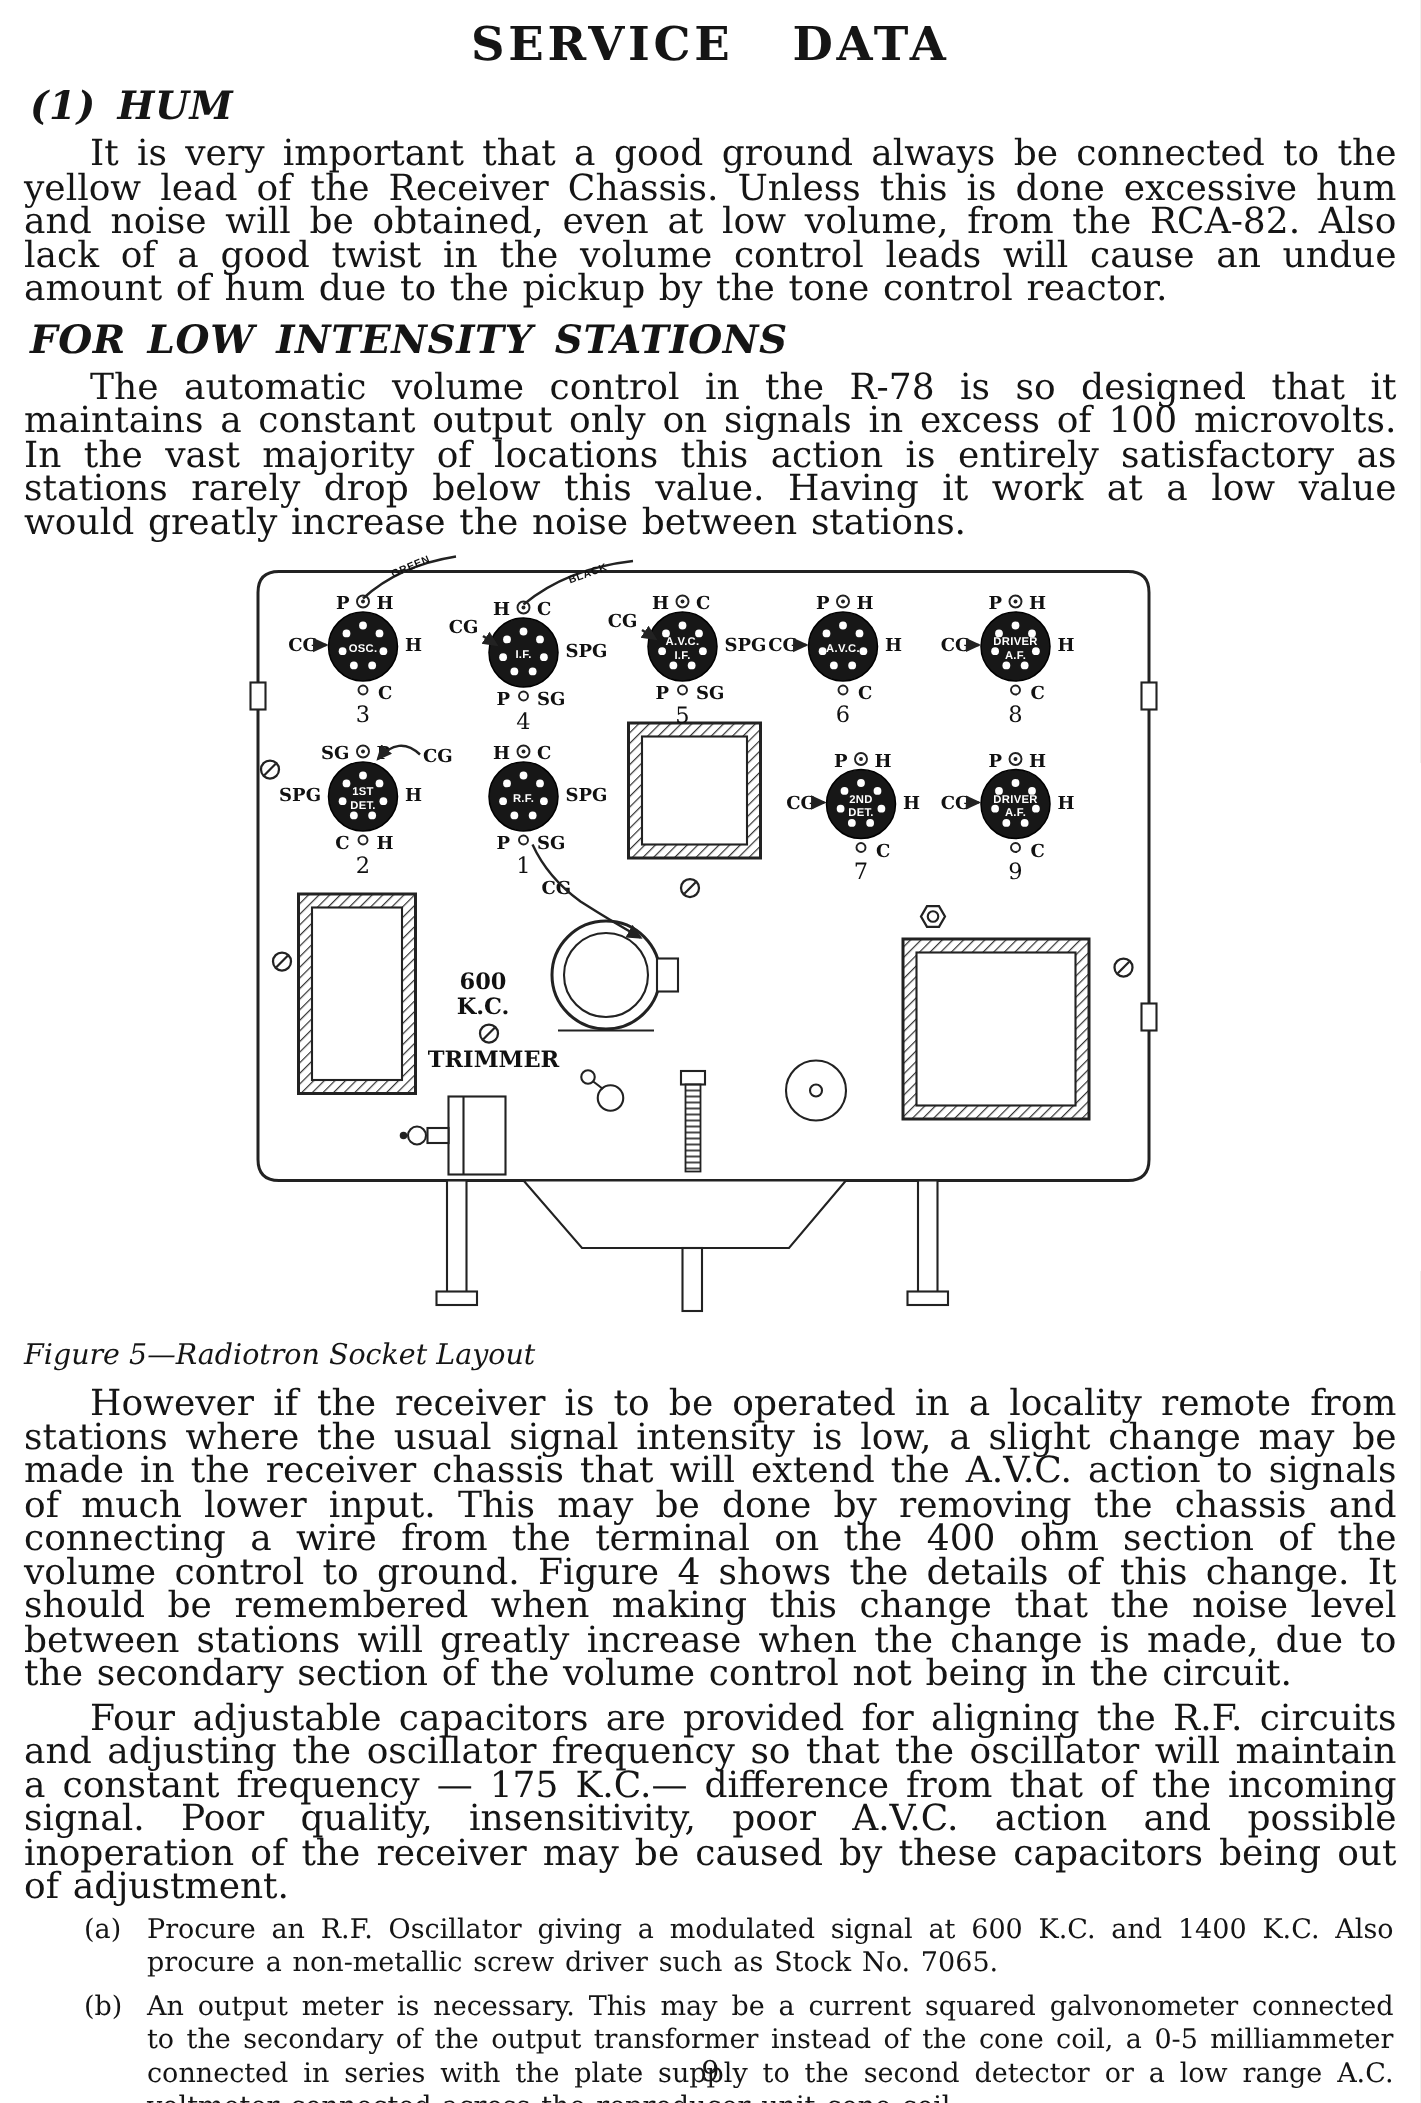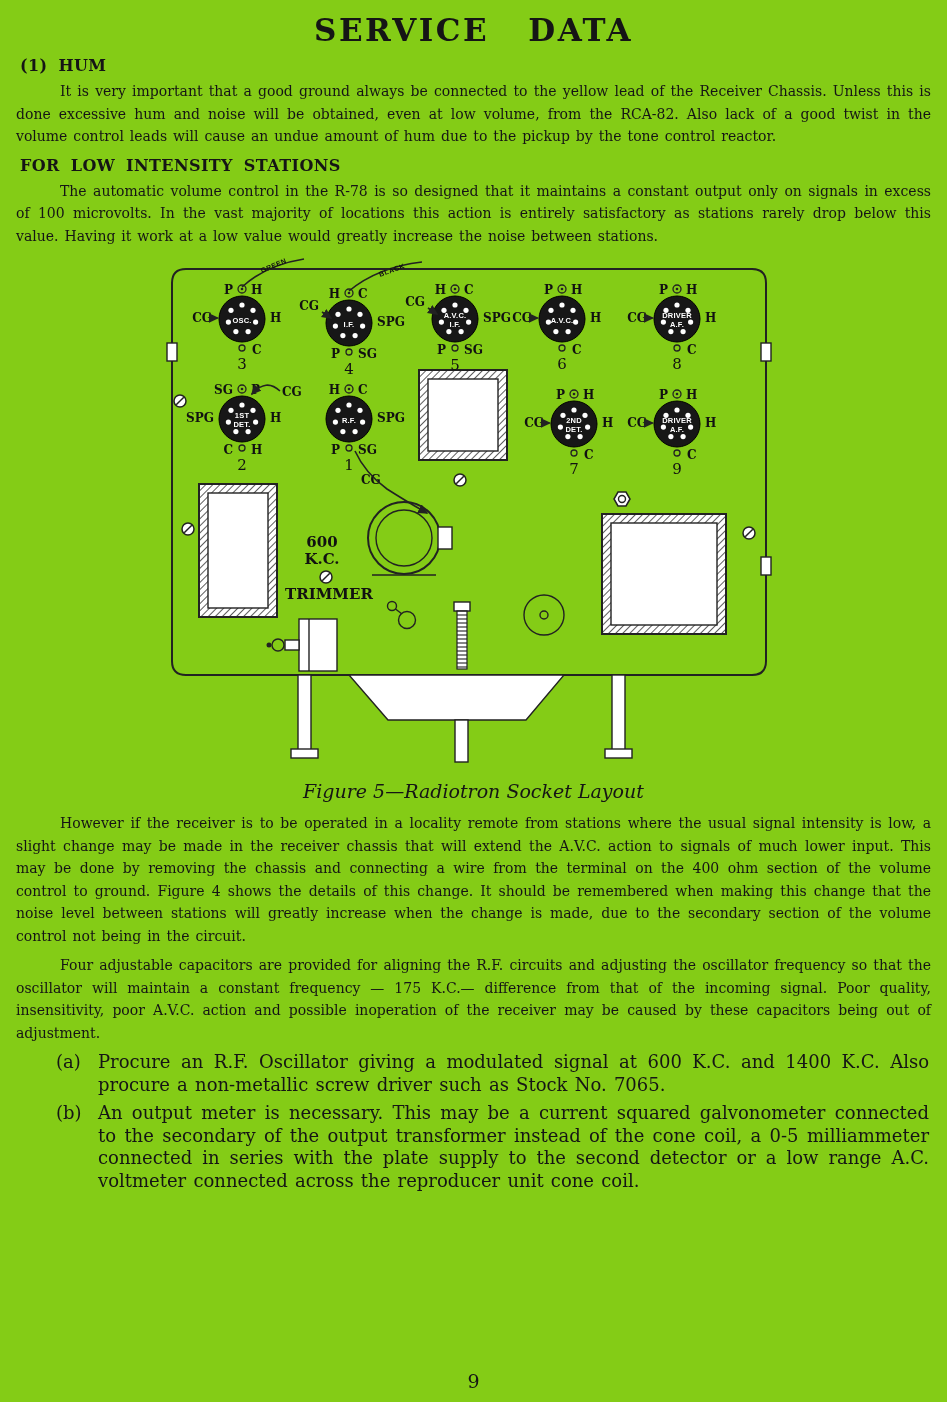--- a/index.html
+++ b/index.html
@@ -7,7 +7,7 @@
     position:relative;
     width:947px;height:1402px;
     margin:0 auto;
-    background:#84cc16;
+    background:#ffffff;
     color:#151515;
     font-family:"DejaVu Serif","Liberation Serif",serif;
     box-sizing:border-box;

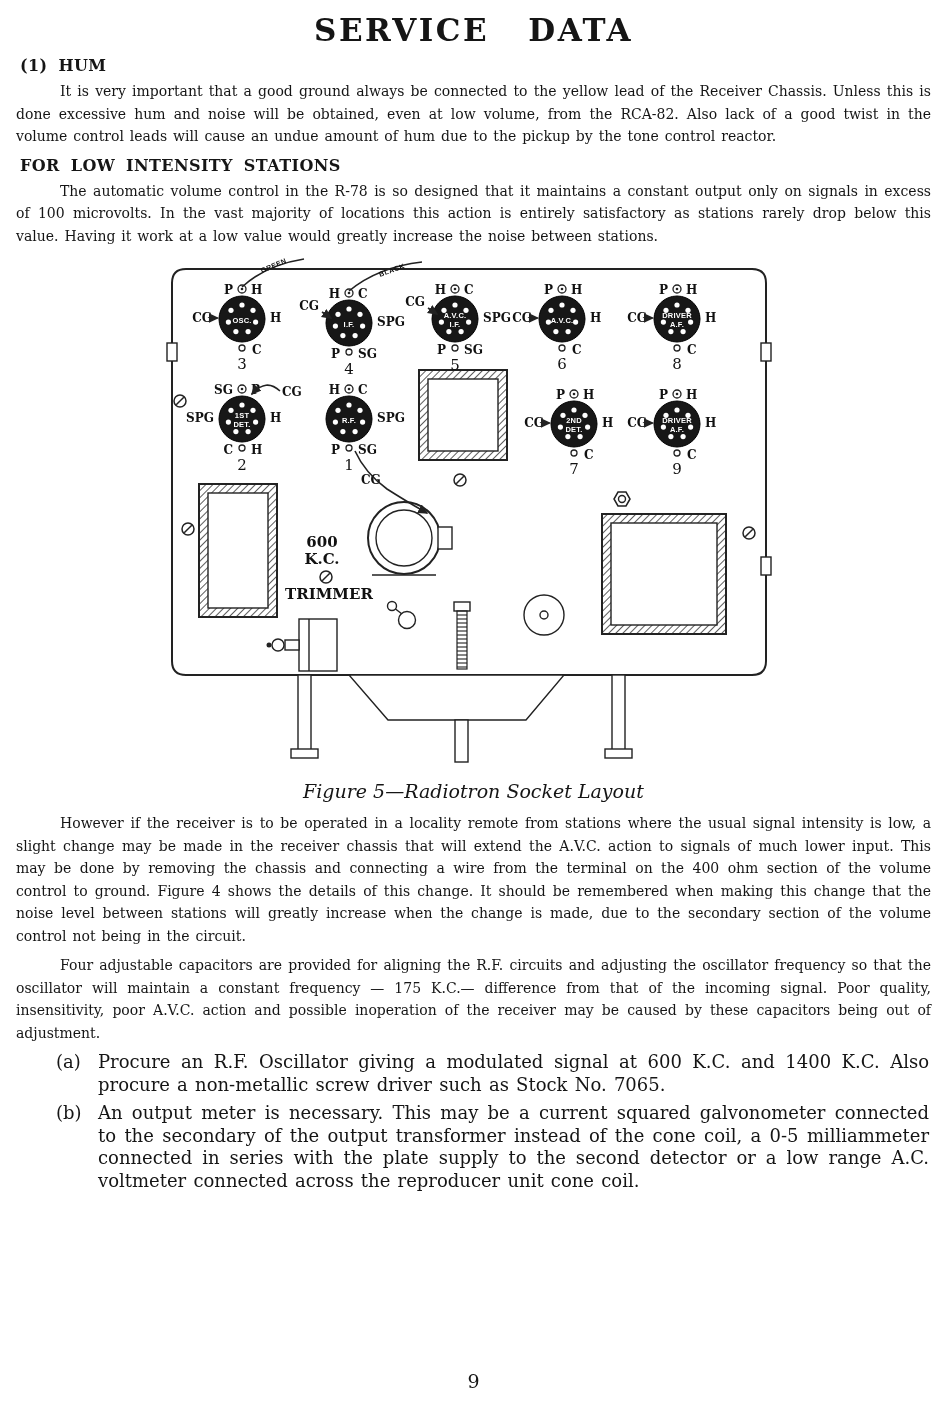--- a/index.html
+++ b/index.html
@@ -21,9 +21,10 @@
     margin:2px 0 8px 0;
   }
   .h-sec{
-    font-size:16px;font-weight:bold;
+    font-size:26px;font-weight:bold;
     letter-spacing:.4px;word-spacing:5px;
     margin:8px 0 5px 4px;
+    font-style:italic;
   }
   .h-sec .line2{margin-top:4px;}
   p.body{

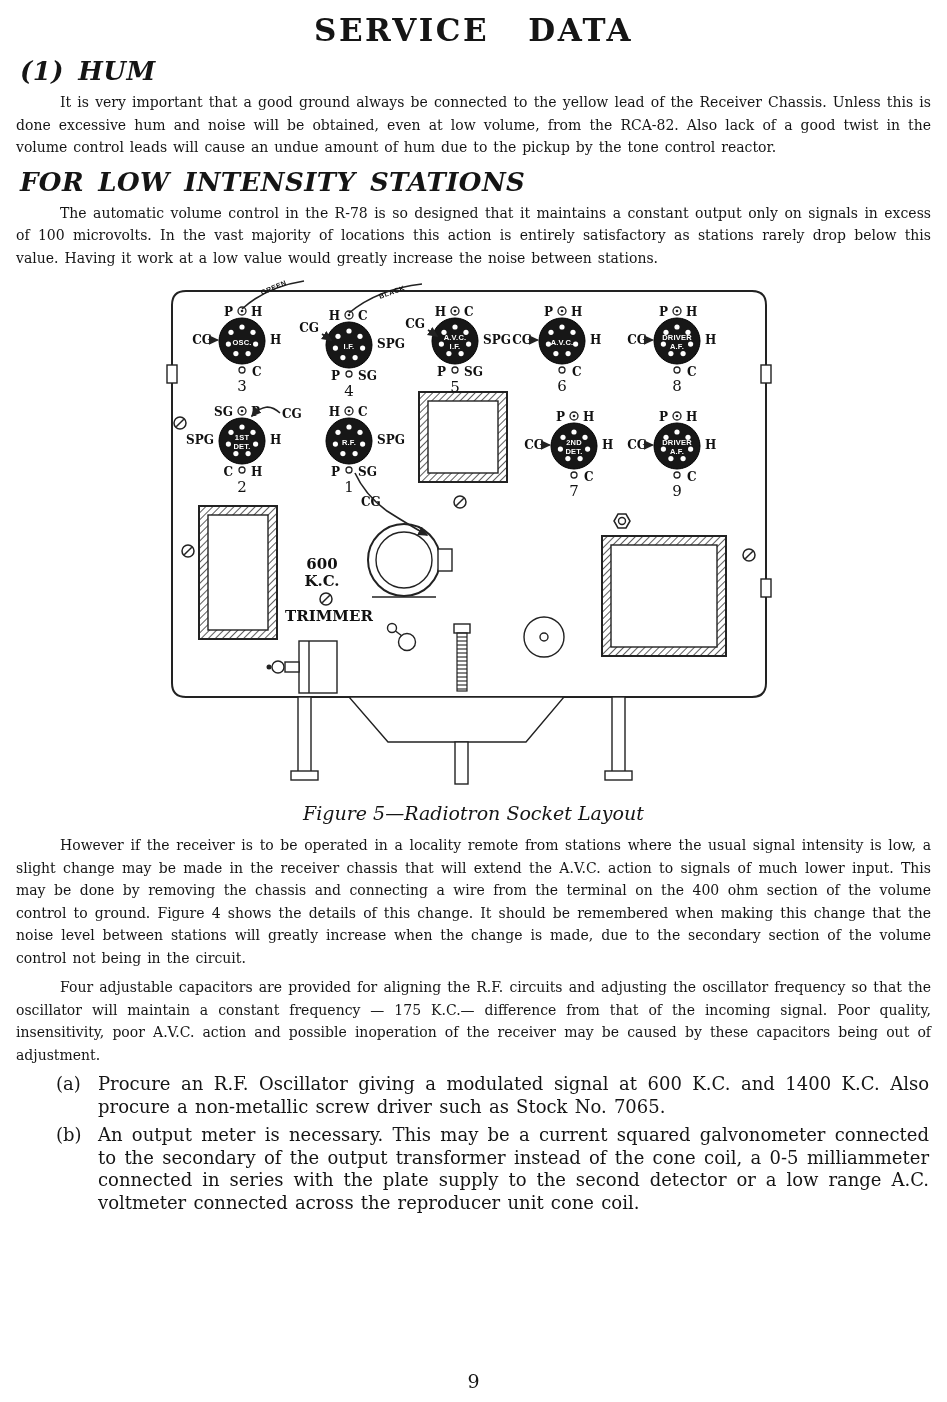--- a/index.html
+++ b/index.html
@@ -28,7 +28,7 @@
   }
   .h-sec .line2{margin-top:4px;}
   p.body{
-    font-size:14px;line-height:22.5px;
+    font-size:24px;line-height:22.5px;
     text-align:justify;
     margin:0 0 7px 0;
     text-indent:44px;

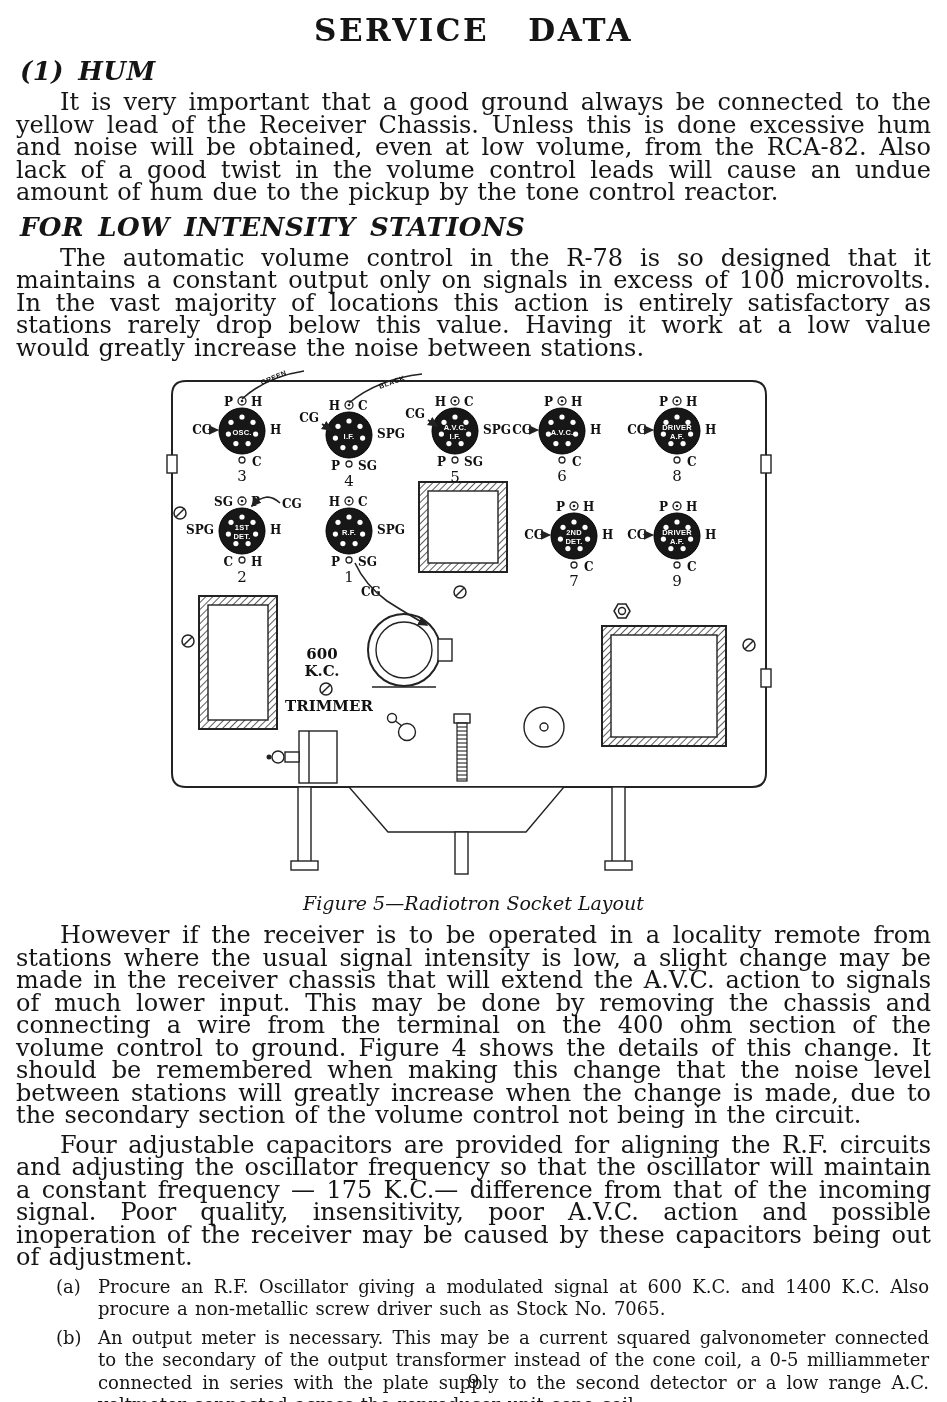--- a/index.html
+++ b/index.html
@@ -37,7 +37,7 @@
   .figure-wrap{margin:10px 0 4px 0;text-align:center;}
   .figure-caption{
     font-style:italic;font-size:19px;
-    text-align:center;margin:2px 0 10px 0;
+    margin:2px 0 10px 0;
   }
   .list-item{display:flex;margin:2px 0 6px 40px;font-size:18px;line-height:22.5px;}
   .list-label{width:42px;flex:0 0 42px;}

